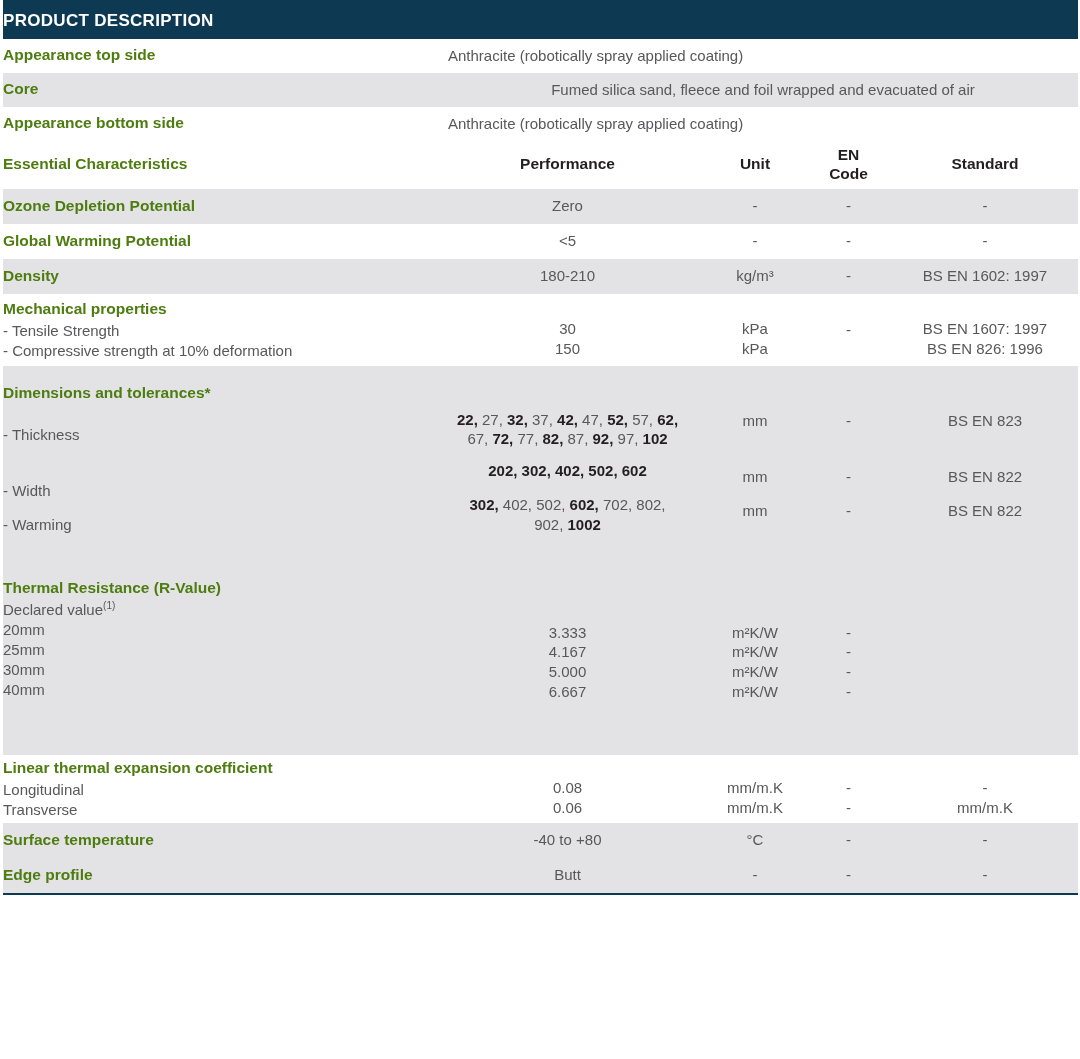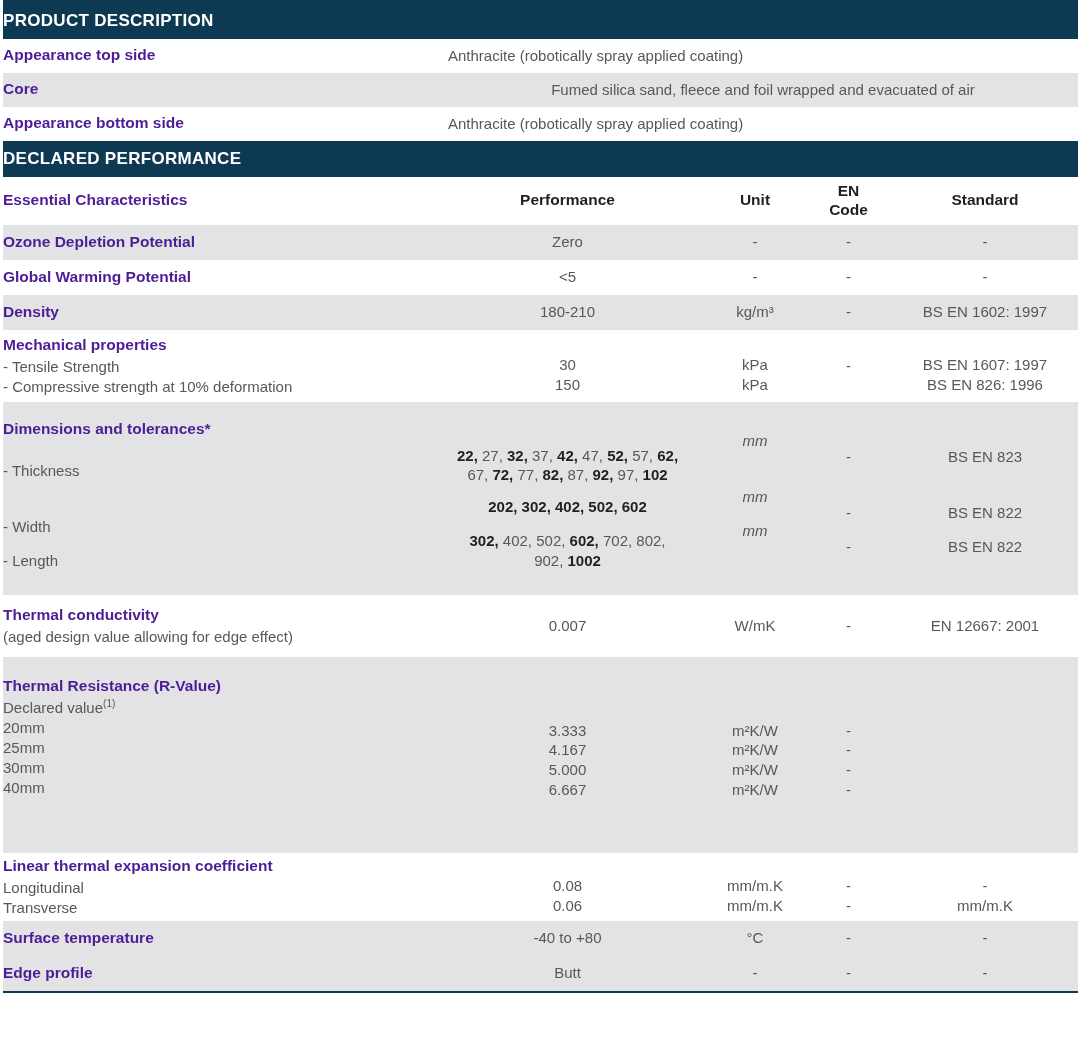--- a/index.html
+++ b/index.html
@@ -90,7 +90,7 @@
   .label-main {
     font-weight: bold;
     font-size: 15.5px;
-    color: #4c1d95;
+    color: #4d7c0f;
     line-height: 1.45;
   }
   .label-sub {

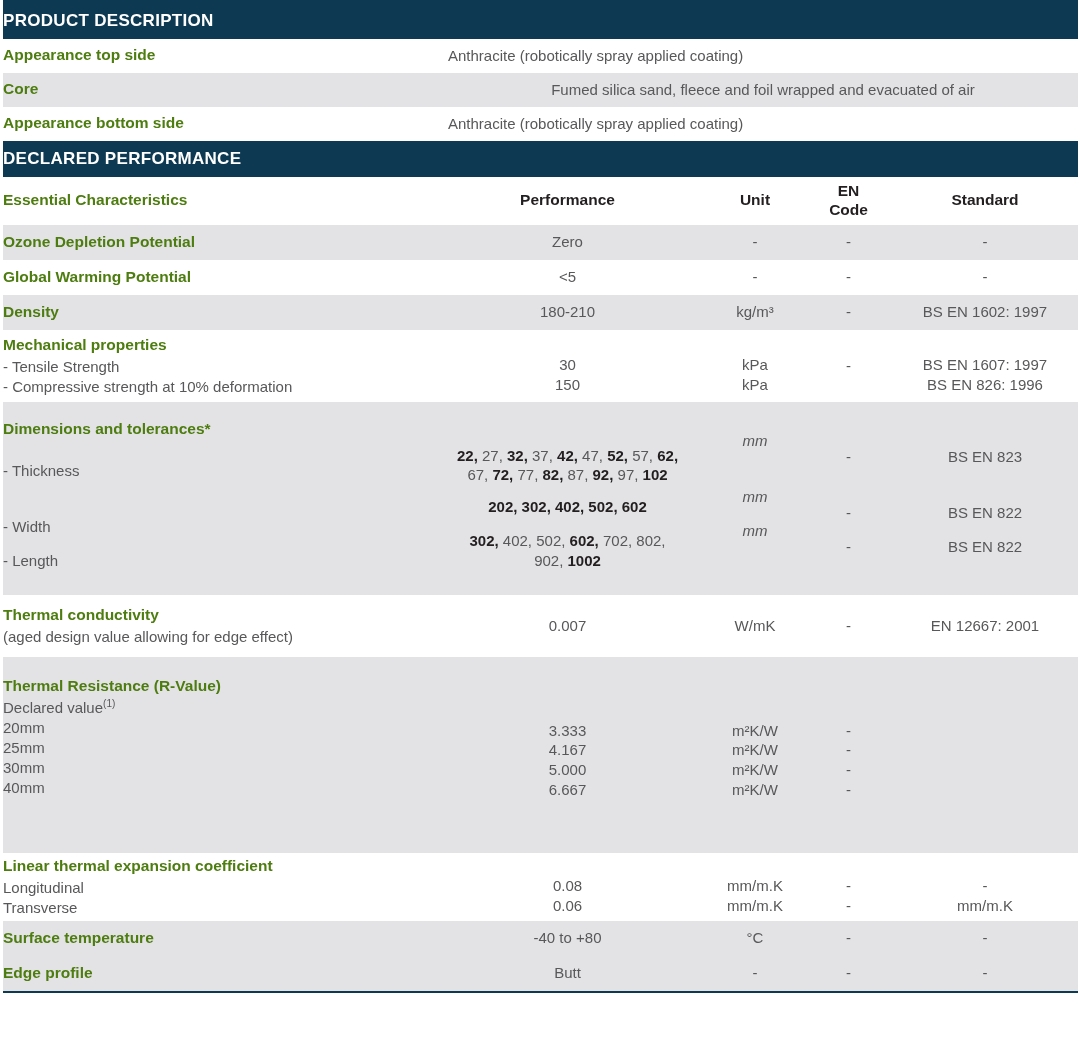--- a/index.html
+++ b/index.html
@@ -211,13 +211,6 @@
         <col class="c-std">
     </colgroup>
     <tbody>
-      <tr class="banner">
-        <td class="banner-title first-cell">DECLARED PERFORMANCE</td>
-        <td class="vsep-w"></td>
-        <td class="vsep-w"></td>
-        <td class="vsep-w"></td>
-        <td class="vsep-w"></td>
-      </tr>
 
       <tr class="plain h-colhead">
         <td class="cell-char">

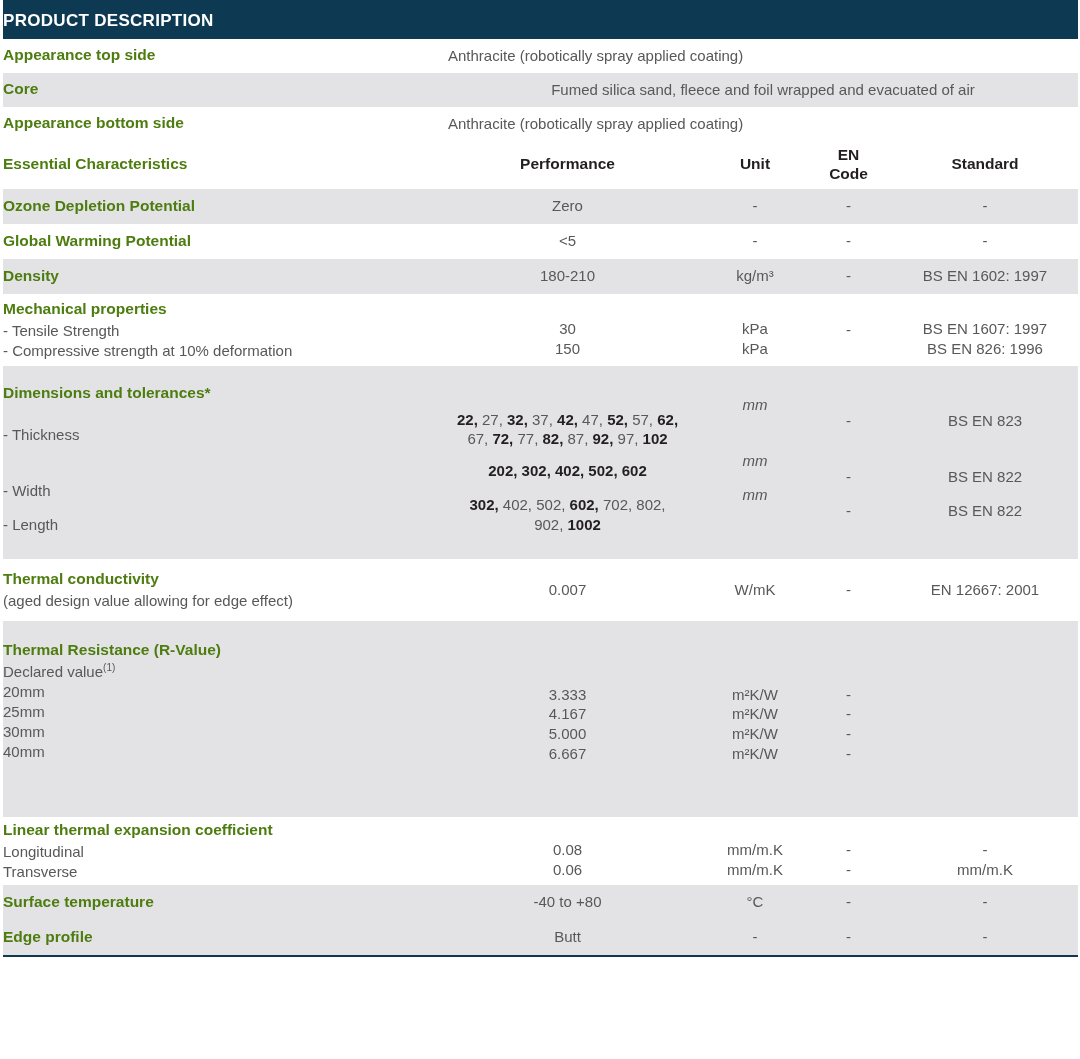--- a/index.html
+++ b/index.html
@@ -339,7 +339,7 @@
           </span>
         </td>
 
-        <td class="cell-unit" style="vertical-align:top;font-style:italic;">
+        <td class="cell-unit" style="vertical-align:top;padding-top:16px;">
           <span class="stack">
             <span class="ln" style="height:28px;"></span>
             <span class="ln val" style="height:56px;">mm</span>

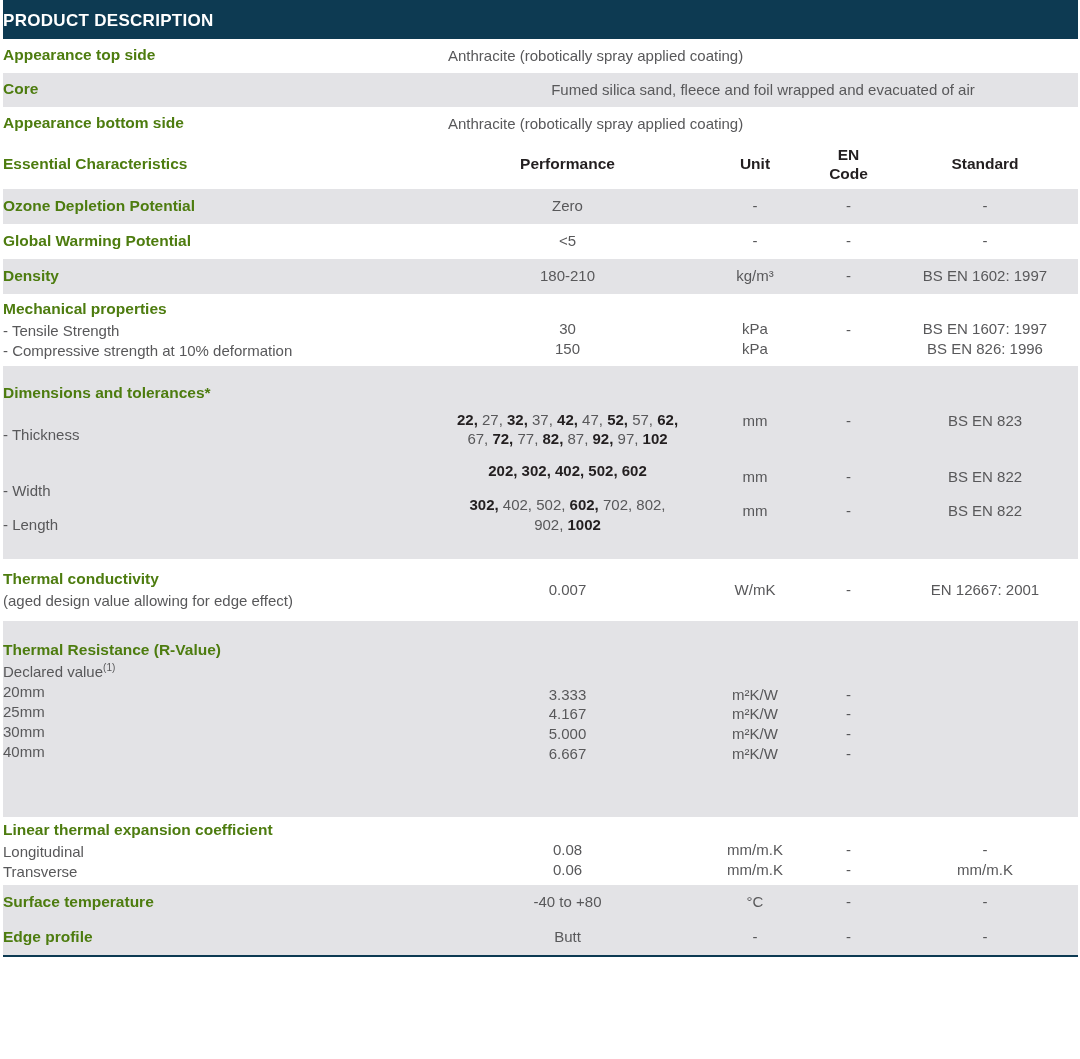--- a/index.html
+++ b/index.html
@@ -324,7 +324,7 @@
             <span class="ln label-main" style="margin-bottom:20px;">Dimensions and tolerances*</span>
             <span class="ln label-sub" style="height:56px;">- Thickness</span>
             <span class="ln label-sub" style="height:34px;">- Width</span>
-            <span class="ln label-sub">- Length</span>
+            <span class="ln label-sub">- Warming</span>
           </span>
         </td>
 

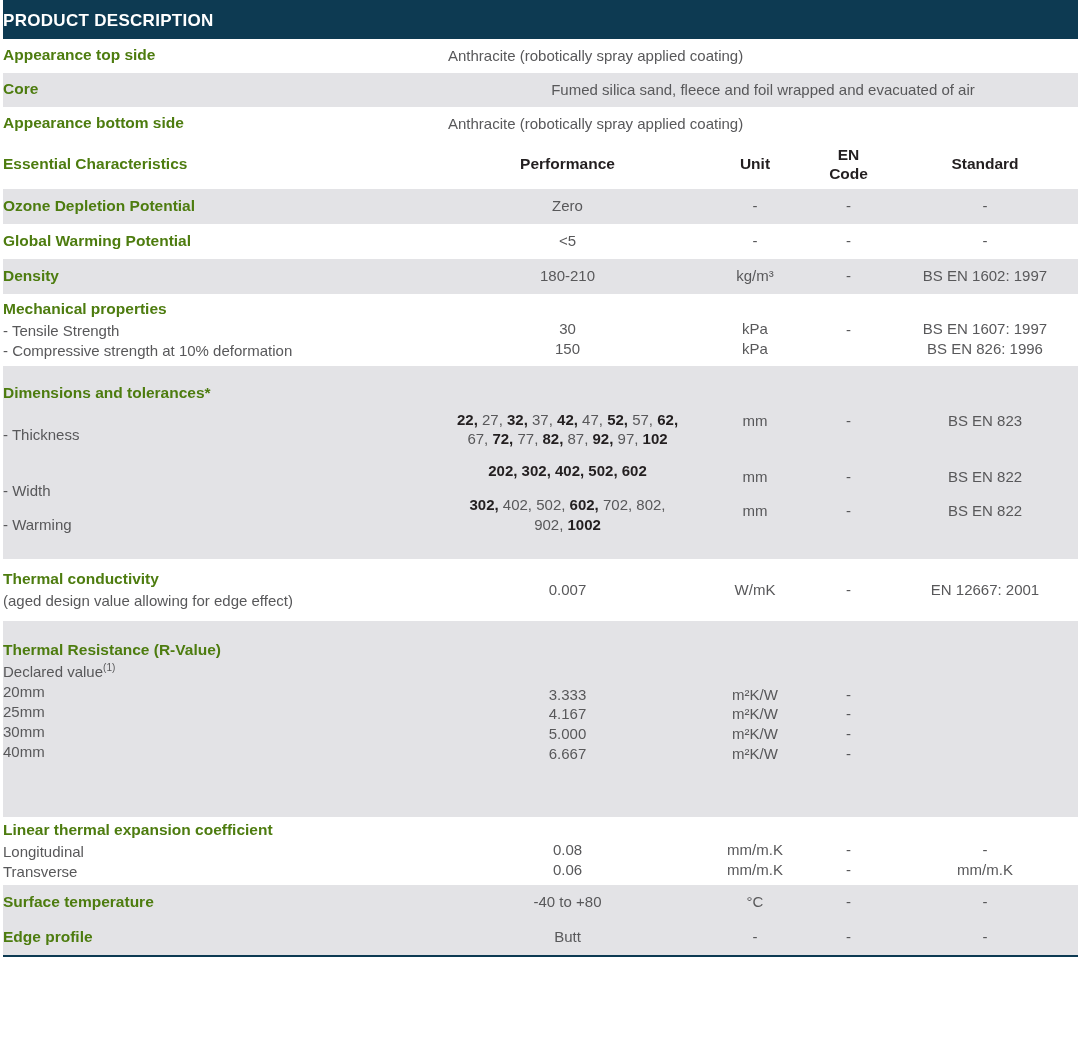--- a/index.html
+++ b/index.html
@@ -367,26 +367,6 @@
         </td>
       </tr>
 
-      <tr class="plain h-cond">
-        <td class="cell-char">
-          <span class="stack">
-            <span class="ln label-main">Thermal conductivity</span>
-            <span class="ln label-sub">(aged design value allowing for edge effect)</span>
-          </span>
-        </td>
-        <td class="cell-perf">
-          <span class="val">0.007</span>
-        </td>
-        <td class="cell-unit">
-          <span class="val">W/mK</span>
-        </td>
-        <td class="cell-en">
-          <span class="val">-</span>
-        </td>
-        <td class="cell-std">
-          <span class="val">EN 12667: 2001</span>
-        </td>
-      </tr>
 
       <tr class="shaded h-rval">
         <td class="cell-char" style="vertical-align:top;padding-top:18px;">

